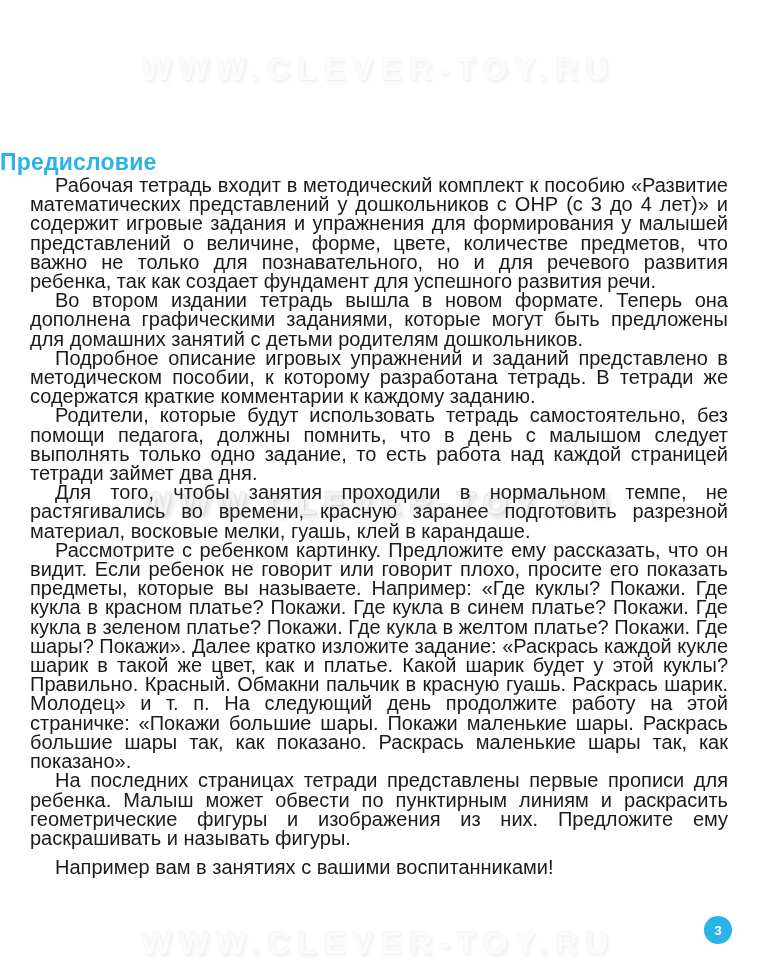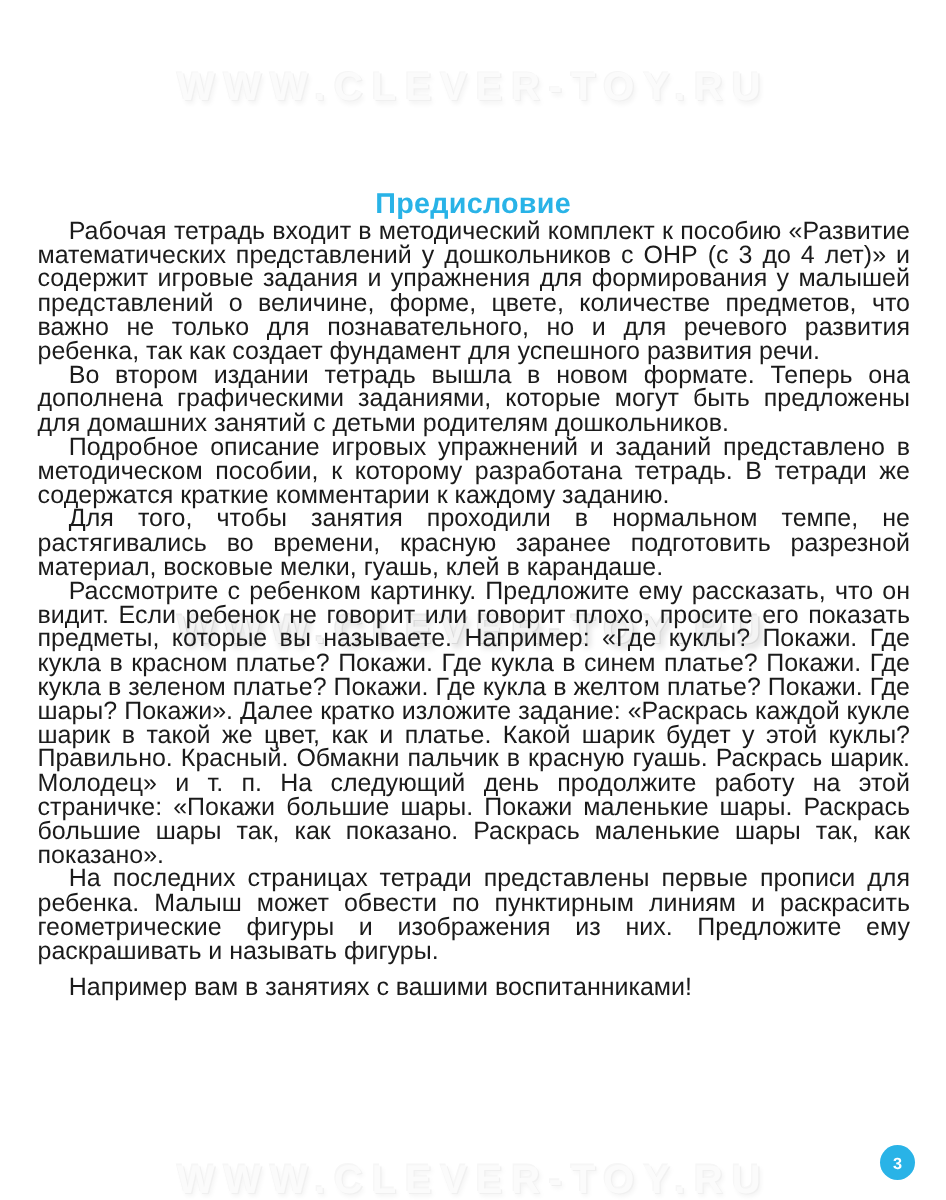--- a/index.html
+++ b/index.html
@@ -29,7 +29,6 @@
   .title{
     position:absolute;
     top:134px;left:0;width:100%;
-    text-align:center;
     font-size:23px;
     font-weight:bold;
     color:#29b3e7;

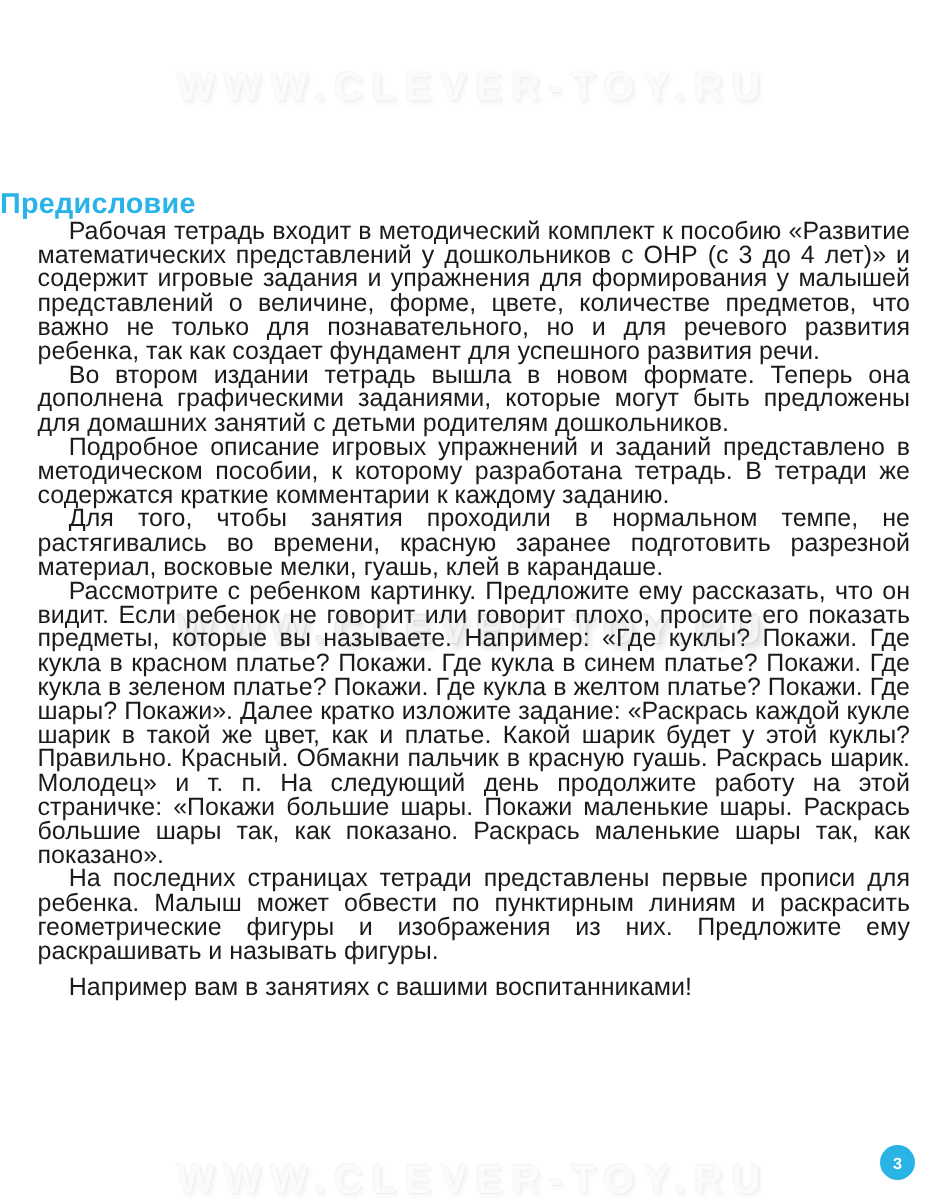--- a/index.html
+++ b/index.html
@@ -77,6 +77,7 @@
     <p>Рабочая тетрадь входит в методический комплект к пособию «Развитие математических представлений у дошкольников с ОНР (с 3 до 4 лет)» и содержит игровые задания и упражнения для формирования у малышей представлений о величине, форме, цвете, количестве предметов, что важно не только для познавательного, но и для речевого развития ребенка, так как создает фундамент для успешного развития речи.</p>
     <p>Во втором издании тетрадь вышла в новом формате. Теперь она дополнена графическими заданиями, которые могут быть предложены для домашних занятий с детьми родителям дошкольников.</p>
     <p>Подробное описание игровых упражнений и заданий представлено в методическом пособии, к которому разработана тетрадь. В тетради же содержатся краткие комментарии к каждому заданию.</p>
+    <p>Родители, которые будут использовать тетрадь самостоятельно, без помощи педагога, должны помнить, что в день с малышом следует выполнять только одно задание, то есть работа над каждой страницей тетради займет два дня.</p>
     <p>Для того, чтобы занятия проходили в нормальном темпе, не растягивались во времени, красную заранее подготовить разрезной материал, восковые мелки, гуашь, клей в карандаше.</p>
     <p>Рассмотрите с ребенком картинку. Предложите ему рассказать, что он видит. Если ребенок не говорит или говорит плохо, просите его показать предметы, которые вы называете. Например: «Где куклы? Покажи. Где кукла в красном платье? Покажи. Где кукла в синем платье? Покажи. Где кукла в зеленом платье? Покажи. Где кукла в желтом платье? Покажи. Где шары? Покажи». Далее кратко изложите задание: «Раскрась каждой кукле шарик в такой же цвет, как и платье. Какой шарик будет у этой куклы? Правильно. Красный. Обмакни пальчик в красную гуашь. Раскрась шарик. Молодец» и т. п. На следующий день продолжите работу на этой страничке: «Покажи большие шары. Покажи маленькие шары. Раскрась большие шары так, как показано. Раскрась маленькие шары так, как показано».</p>
     <p>На последних страницах тетради представлены первые прописи для ребенка. Малыш может обвести по пунктирным линиям и раскрасить геометрические фигуры и изображения из них. Предложите ему раскрашивать и называть фигуры.</p>

